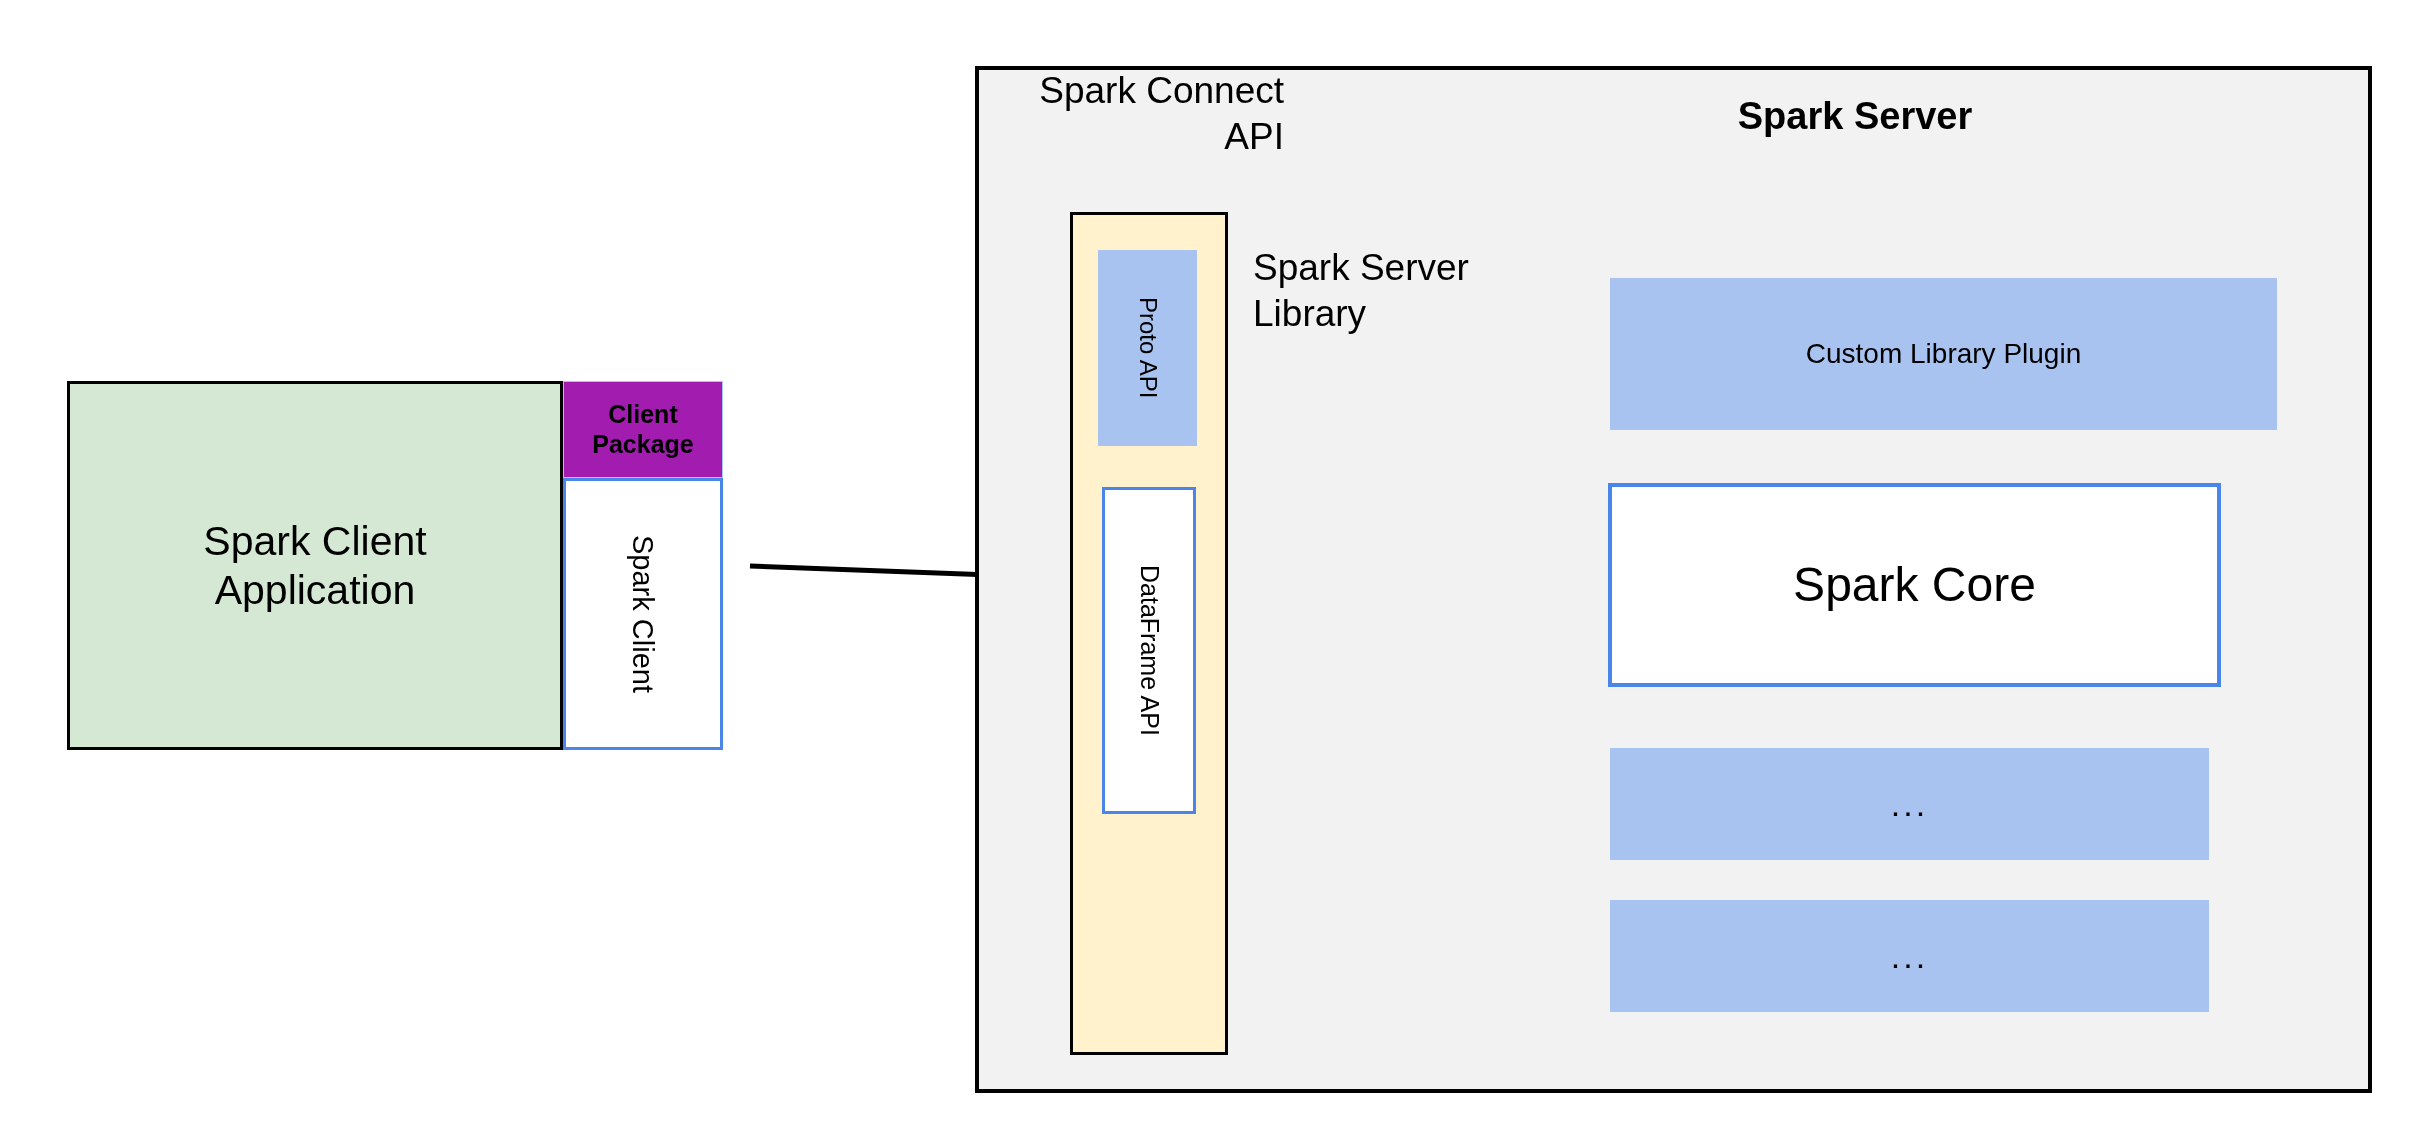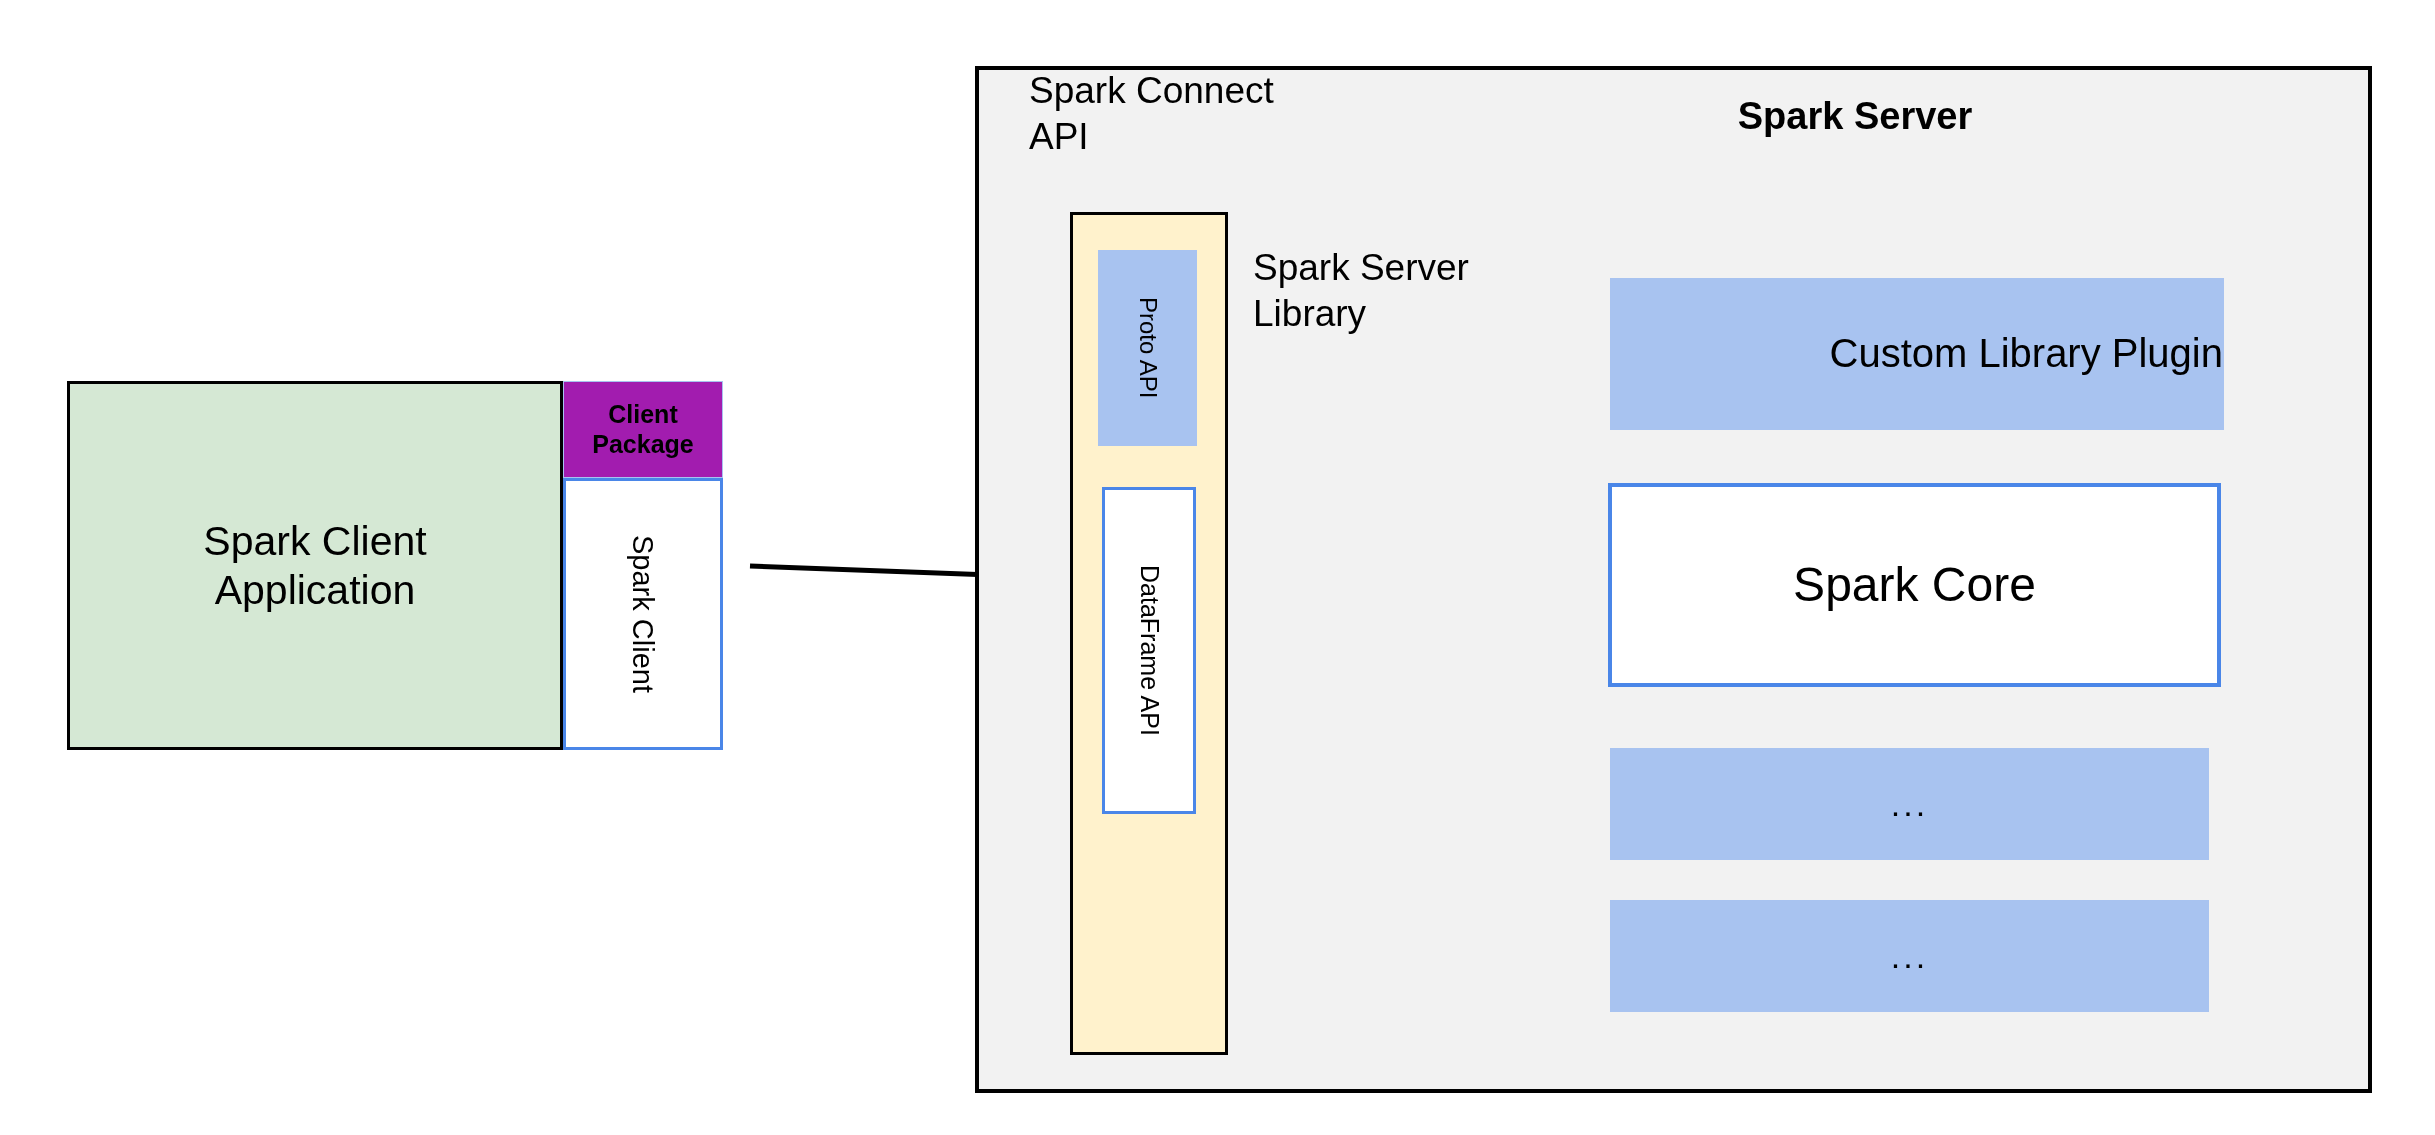--- a/index.html
+++ b/index.html
@@ -86,10 +86,10 @@
 
   #spark-connect-api-title {
     position: absolute;
-    left: 1029px; top: 68px;
+    left: 989px; top: 68px;
     width: 295px;
     font-size: 37px;
-    text-align: left;
+    text-align: right;
     line-height: 1.25;
   }
 

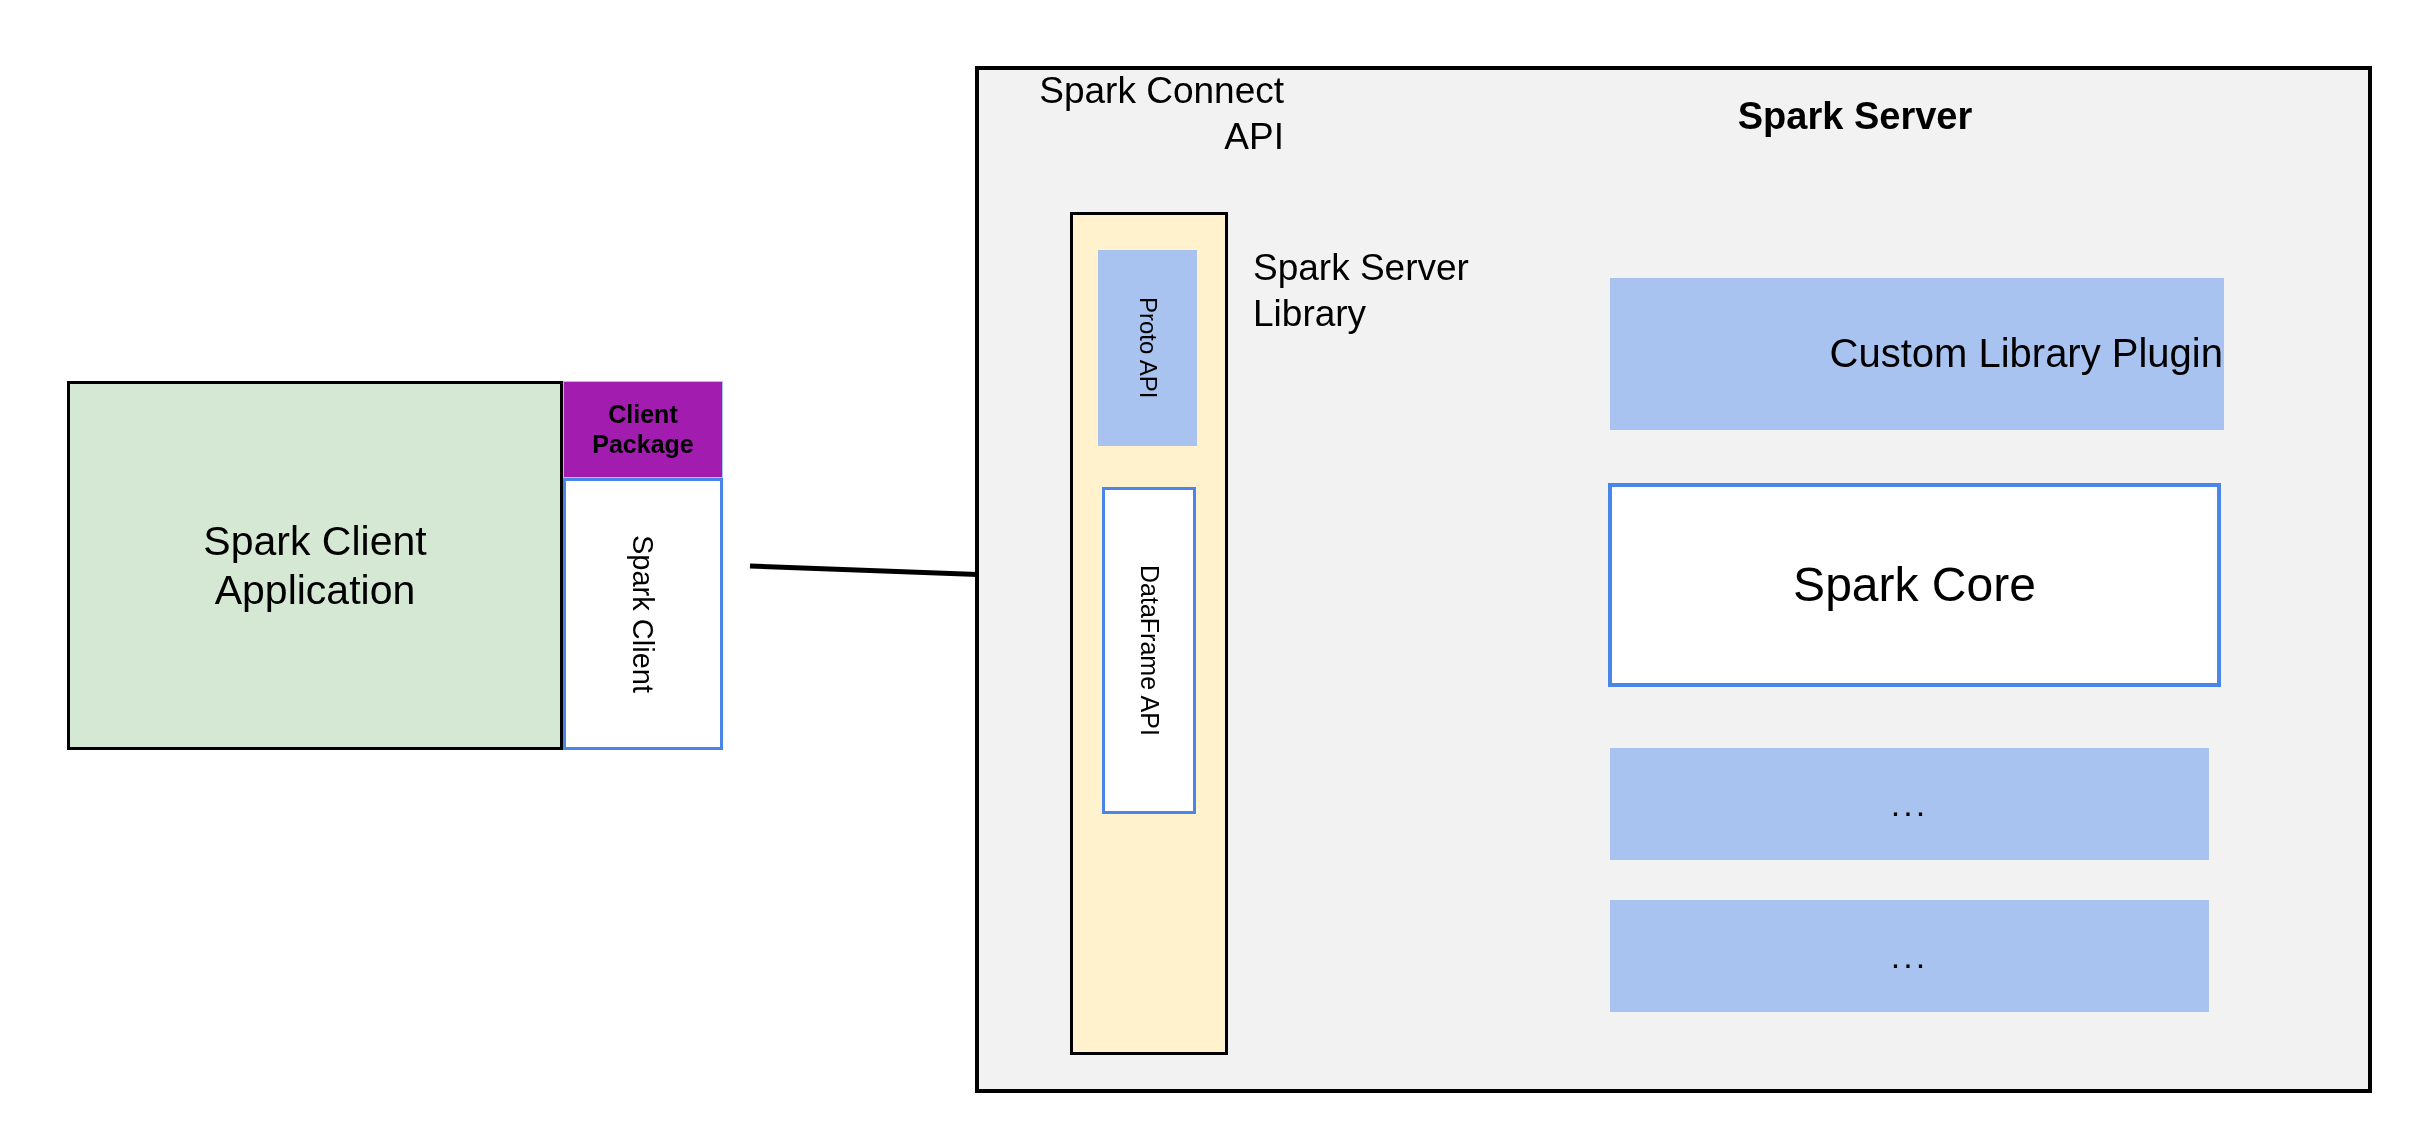--- a/index.html
+++ b/index.html
@@ -140,11 +140,10 @@
   
   #custom-library-plugin-box {
     left: 1610px; top: 278px;
-    width: 614px; height: 152px;
-    background: #a8c3f0;
-    border: 1px solid #a8c3f0;
-    font-size: 40px;
-    justify-content: flex-end;
+    width: 667px; height: 152px;
+    background: #a8c3f0;
+    border: 1px solid #a8c3f0;
+    font-size: 28px;
   }
 
   #spark-core-box {

